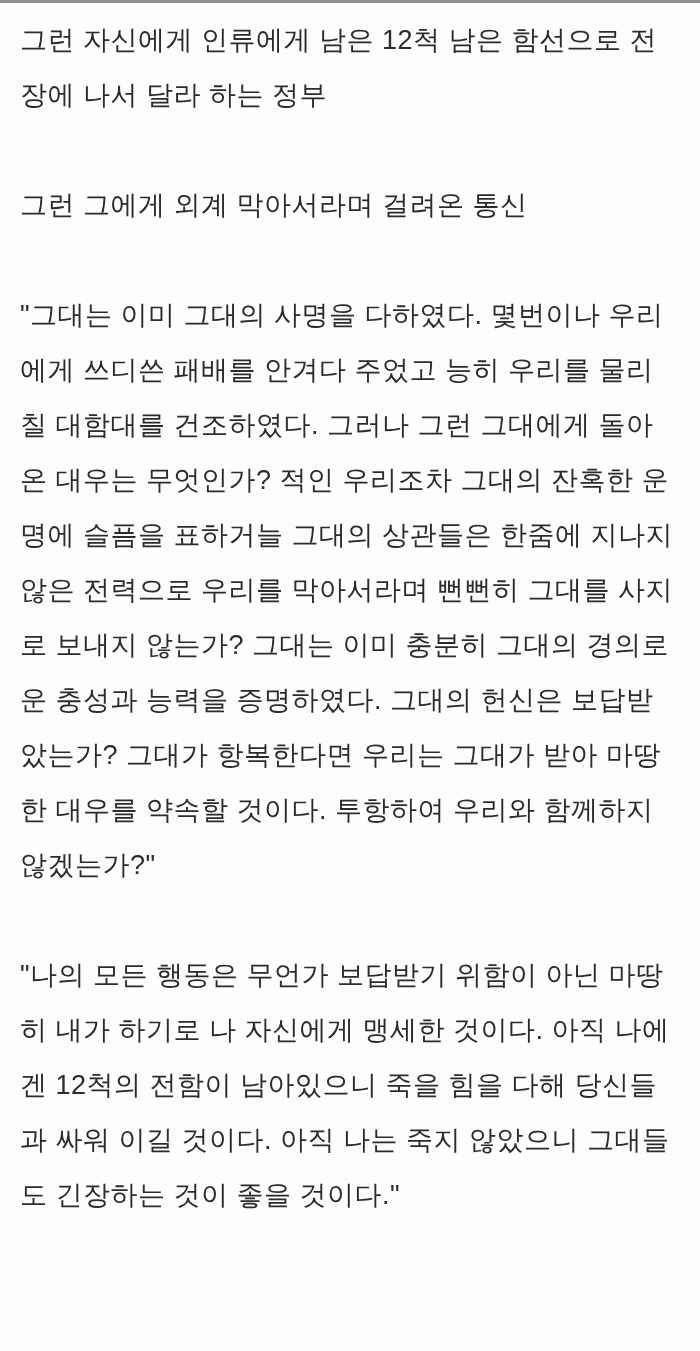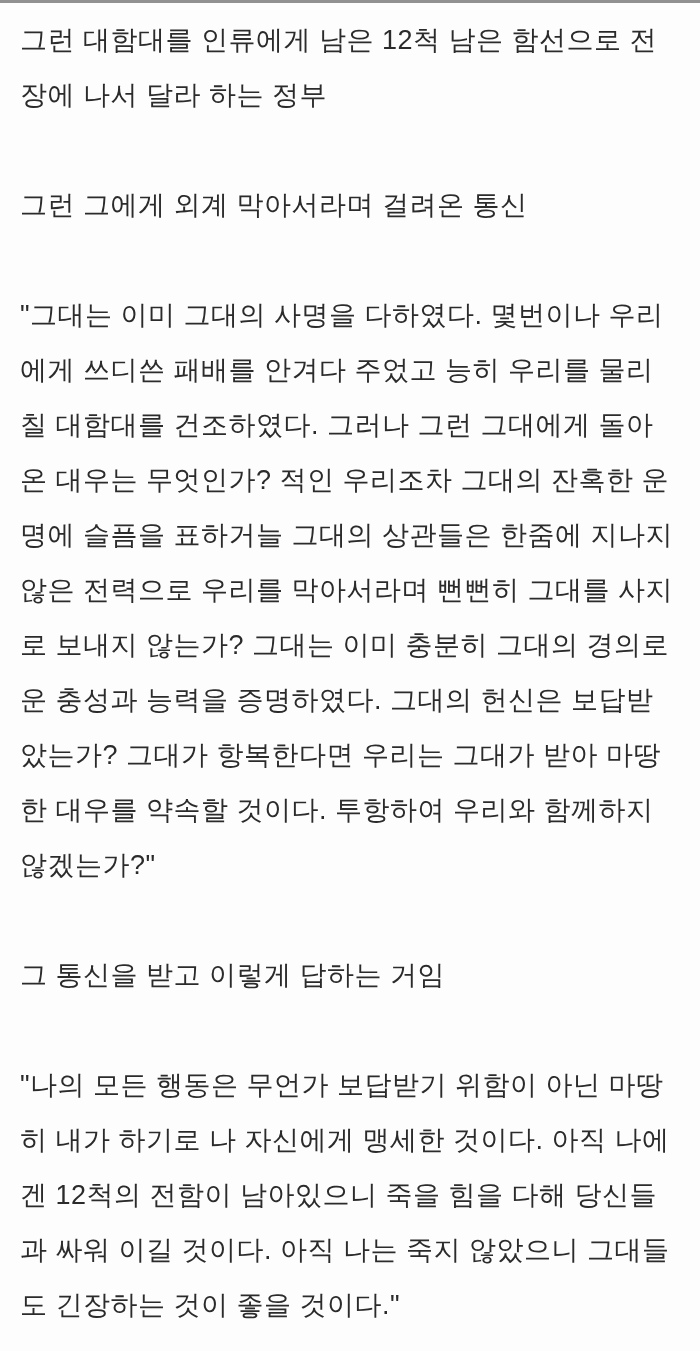--- a/index.html
+++ b/index.html
@@ -42,7 +42,7 @@
 <div class="top-bar"></div>
 
 <main class="content">
-  <p>그런 대함대를 인류에게 남은 12척 남은 함선으로 전장에 나서 달라 하는 정부</p>
+  <p>그런 자신에게 인류에게 남은 12척 남은 함선으로 전장에 나서 달라 하는 정부</p>
 
   <p>그런 그에게 외계 막아서라며 걸려온 통신</p>
 

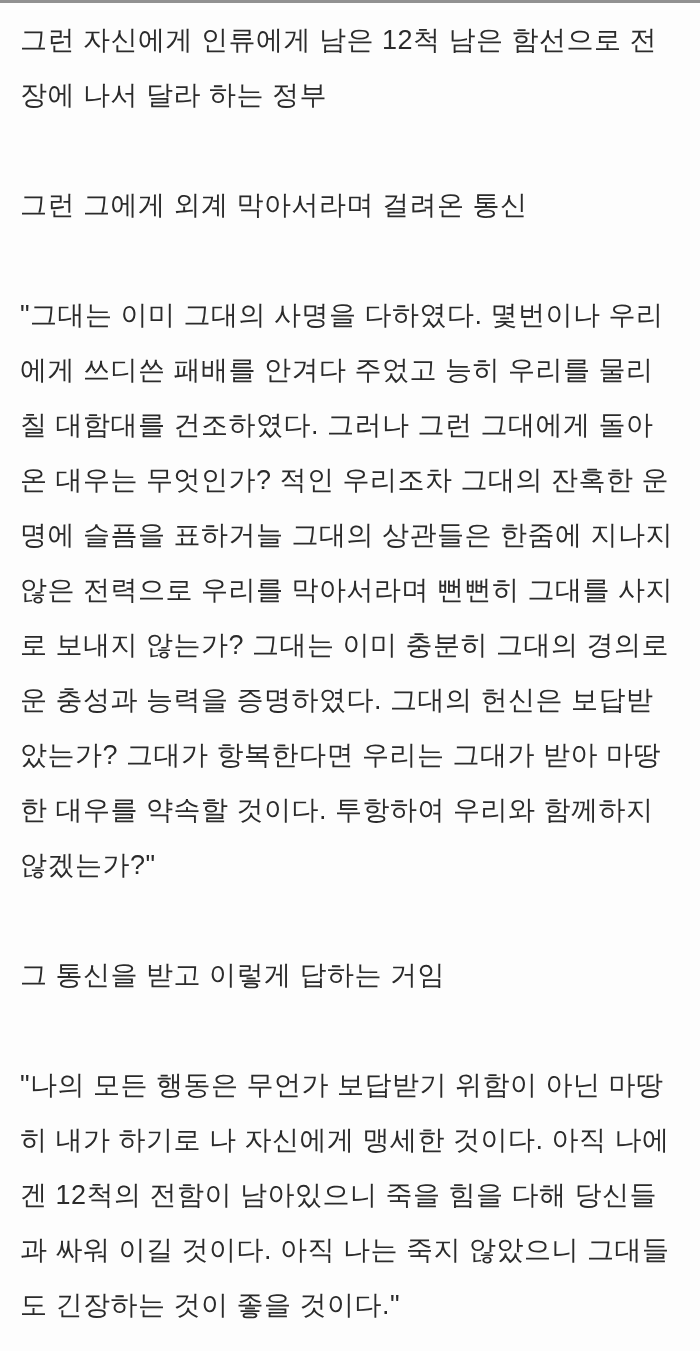--- a/index.html
+++ b/index.html
@@ -48,7 +48,6 @@
 
   <p>"그대는 이미 그대의 사명을 다하였다. 몇번이나 우리에게 쓰디쓴 패배를 안겨다 주었고 능히 우리를 물리칠 대함대를 건조하였다. 그러나 그런 그대에게 돌아온 대우는 무엇인가? 적인 우리조차 그대의 잔혹한 운명에 슬픔을 표하거늘 그대의 상관들은 한줌에 지나지 않은 전력으로 우리를 막아서라며 뻔뻔히 그대를 사지로 보내지 않는가? 그대는 이미 충분히 그대의 경의로운 충성과 능력을 증명하였다. 그대의 헌신은 보답받았는가? 그대가 항복한다면 우리는 그대가 받아 마땅한 대우를 약속할 것이다. 투항하여 우리와 함께하지 않겠는가?"</p>
 
-  <p>그 통신을 받고 이렇게 답하는 거임</p>
 
   <p>"나의 모든 행동은 무언가 보답받기 위함이 아닌 마땅히 내가 하기로 나 자신에게 맹세한 것이다. 아직 나에겐 12척의 전함이 남아있으니 죽을 힘을 다해 당신들과 싸워 이길 것이다. 아직 나는 죽지 않았으니 그대들도 긴장하는 것이 좋을 것이다."</p>
 

